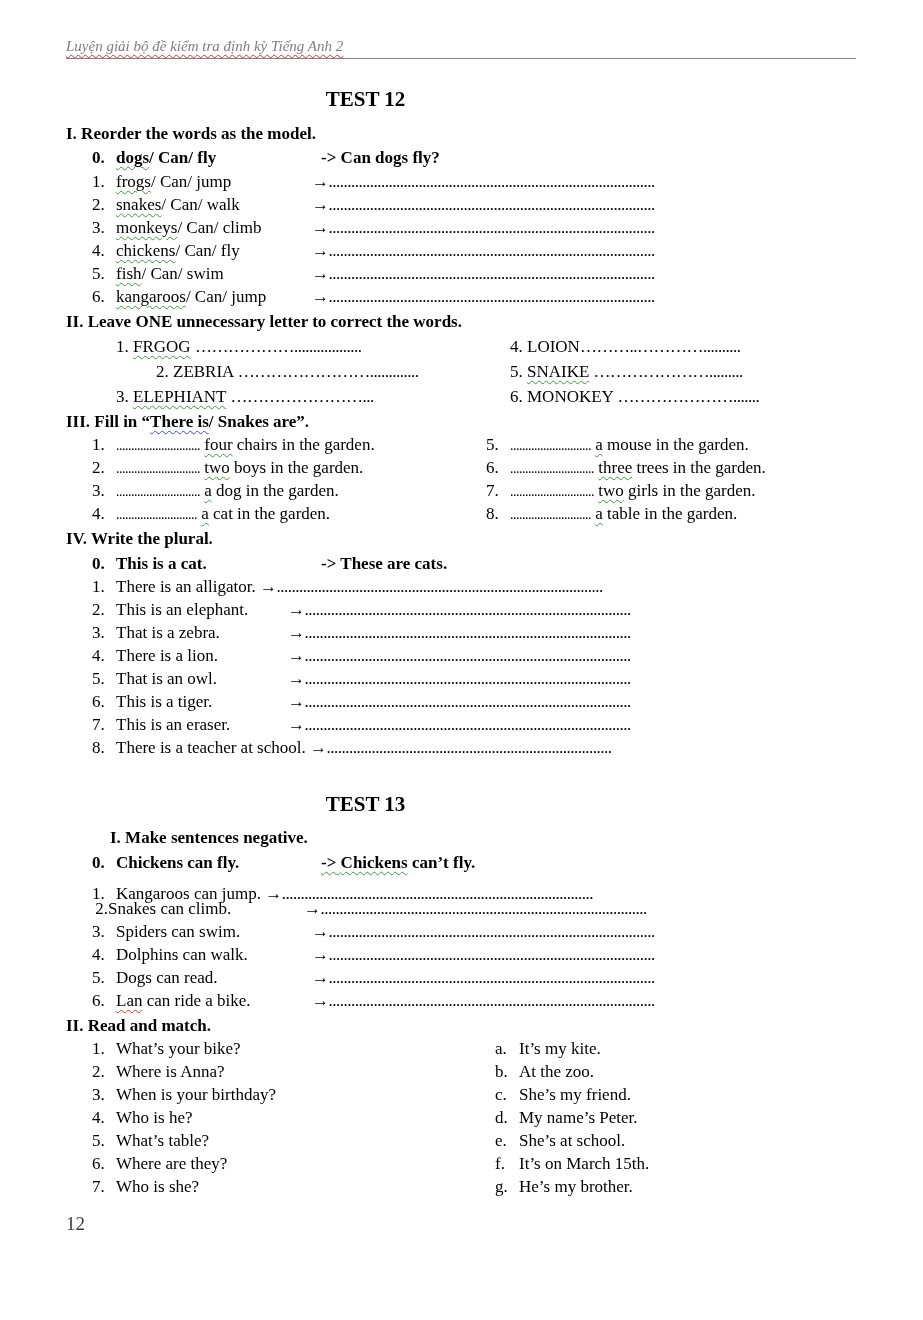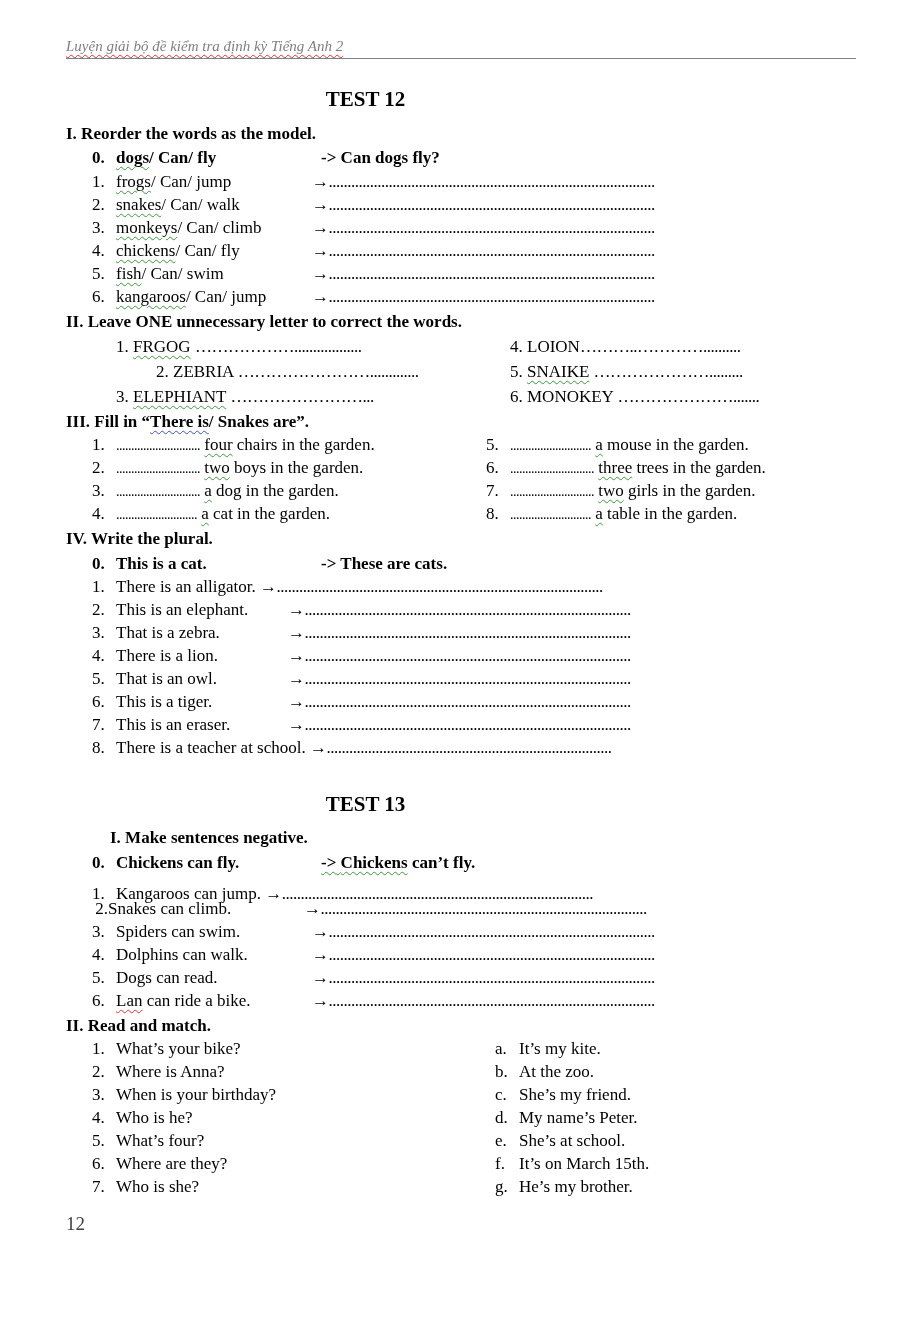--- a/index.html
+++ b/index.html
@@ -101,7 +101,7 @@
     <div class="line" style="left: 92px; top: 1062px;"><span class="num">2.</span><span>Where is Anna?</span></div>
     <div class="line" style="left: 92px; top: 1085px;"><span class="num">3.</span><span>When is your birthday?</span></div>
     <div class="line" style="left: 92px; top: 1108px;"><span class="num">4.</span><span>Who is he?</span></div>
-    <div class="line" style="left: 92px; top: 1131px;"><span class="num">5.</span><span>What’s four?</span></div>
+    <div class="line" style="left: 92px; top: 1131px;"><span class="num">5.</span><span>What’s table?</span></div>
     <div class="line" style="left: 92px; top: 1154px;"><span class="num">6.</span><span>Where are they?</span></div>
     <div class="line" style="left: 92px; top: 1177px;"><span class="num">7.</span><span>Who is she?</span></div>
     <div class="line" style="left: 495px; top: 1039px;"><span class="num">a.</span><span>It’s my kite.</span></div>

